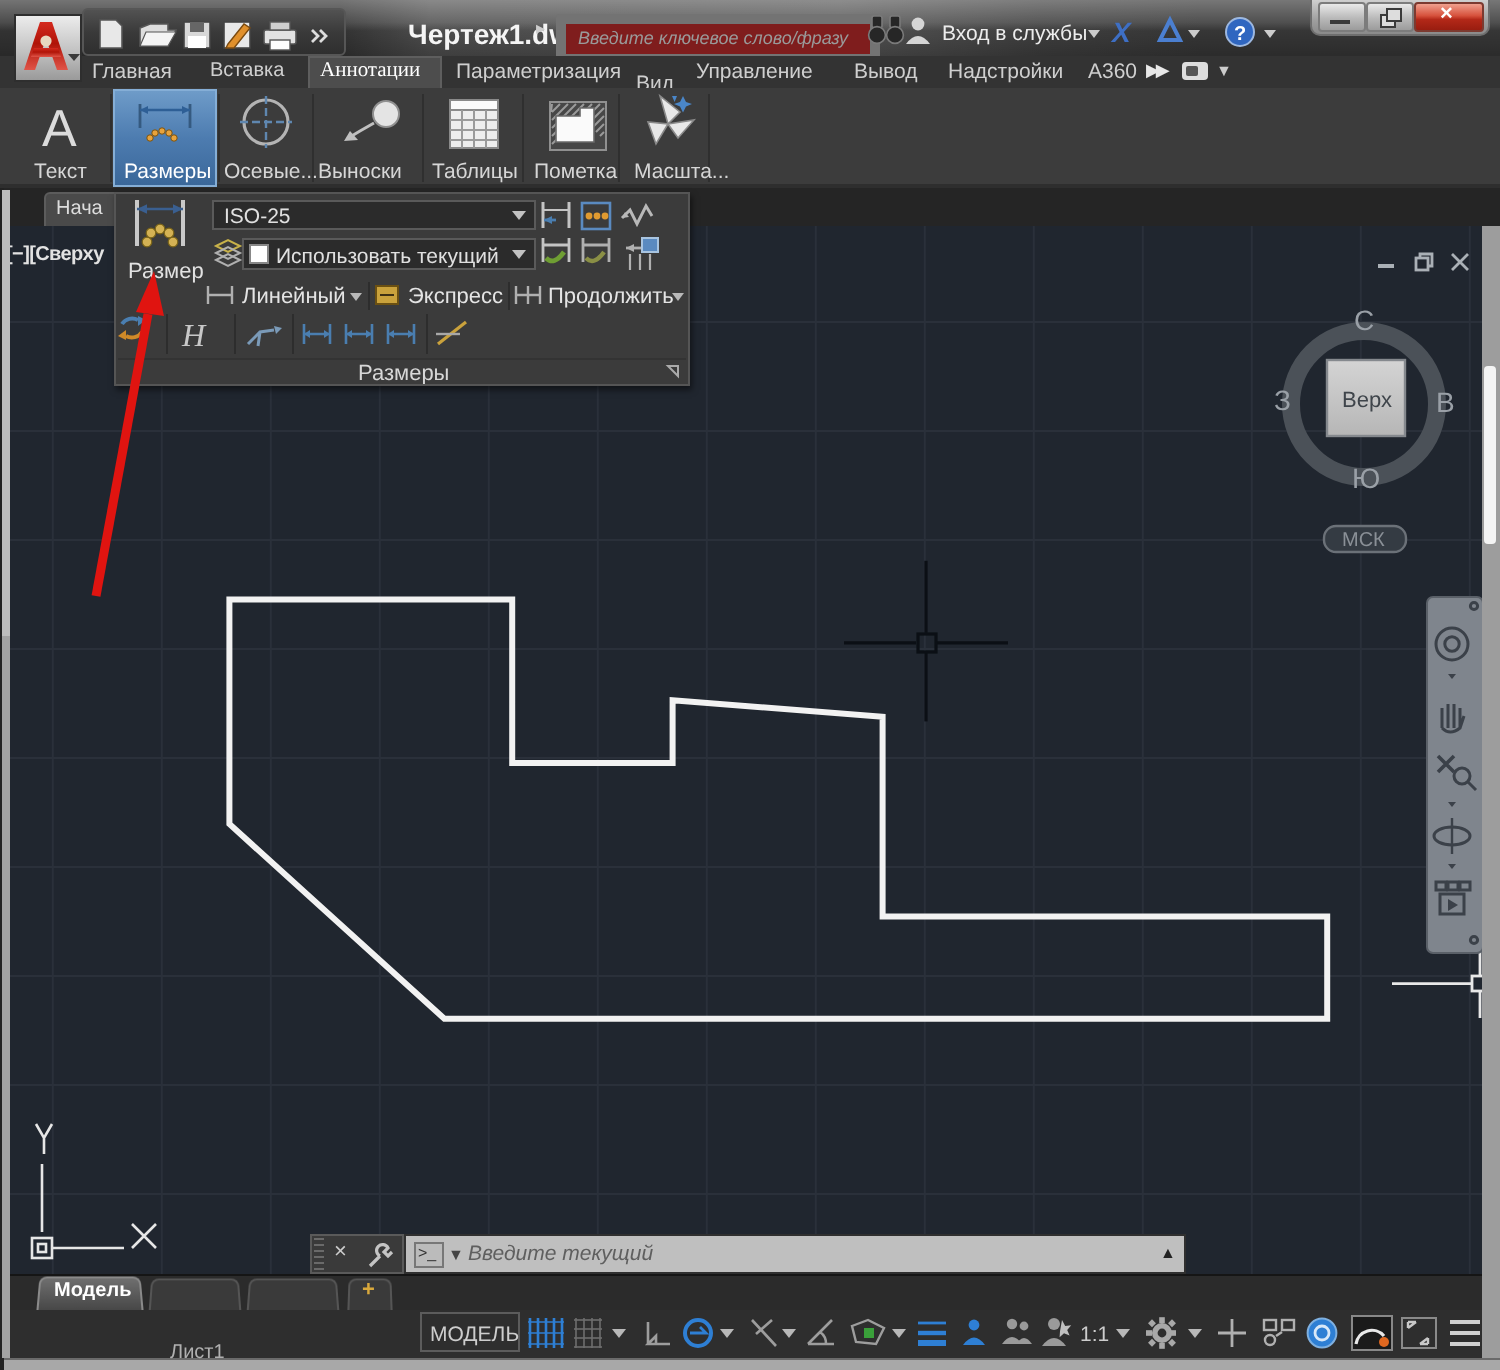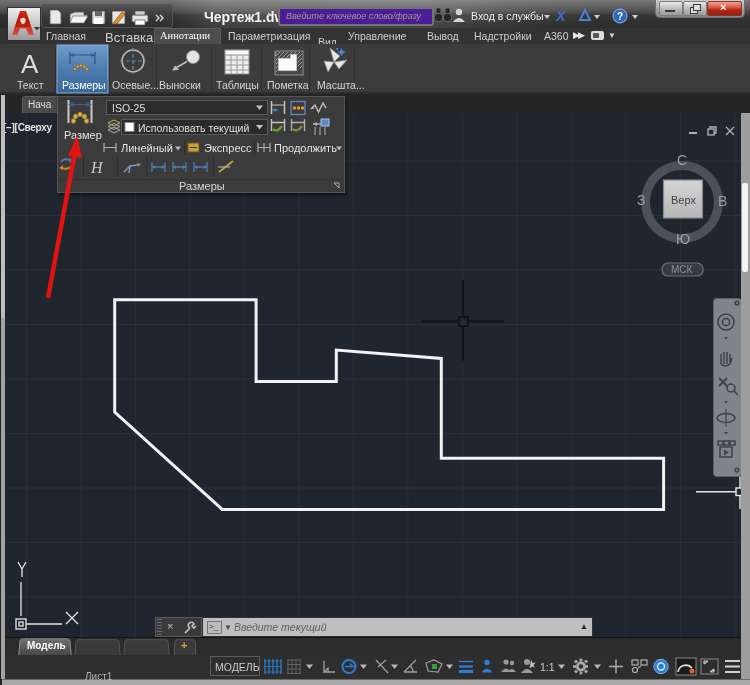--- a/index.html
+++ b/index.html
@@ -59,8 +59,8 @@
 <div class="txt" style="left:204px;top:9px;font-size:14px;font-weight:bold;color:#f5f5f5;">Чертеж1.dwg</div>
 <div class="txt" style="left:268px;top:9px;font-size:9px;color:#ccc;">▸</div>
 
-<div class="abs" style="left:278px;top:7px;width:152px;height:15px;background:#4c1d95;
-  border:2px solid #737373;border-radius:2px;">
+<div class="abs" style="left:278px;top:7px;width:152px;height:15px;background:#7f1d1d;
+  border:5px solid #737373;border-radius:2px;">
   <div class="txt" style="left:6px;top:2px;font-size:9px;font-style:italic;color:#9a9a9a;">Введите ключевое слово/фразу</div>
 </div>
 

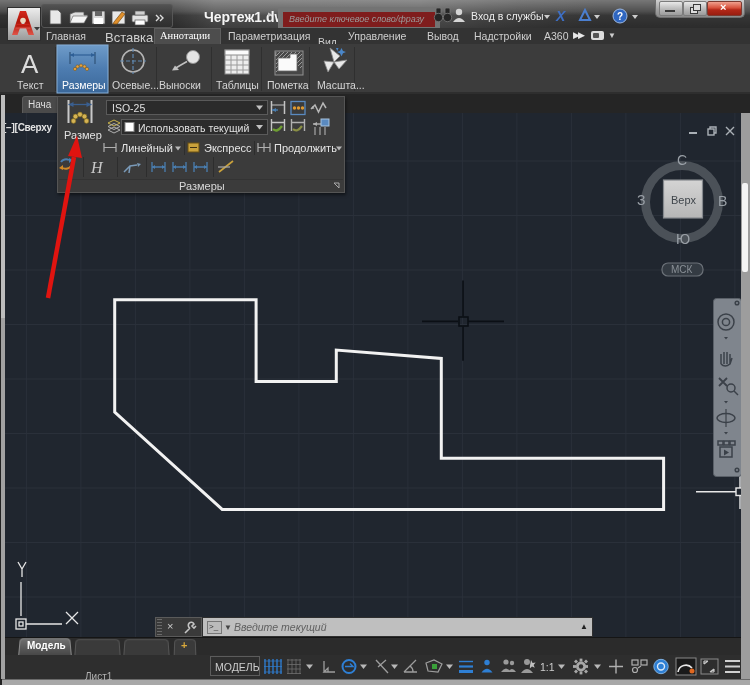--- a/index.html
+++ b/index.html
@@ -109,7 +109,7 @@
 <div class="abs" style="left:0;top:28px;width:750px;height:16px;background:#333;"></div>
 <div class="abs" style="left:154px;top:28px;width:67px;height:16px;background:#4d4d4d;border:1px solid #5e5e5e;border-bottom:none;box-sizing:border-box;"></div>
 <div class="txt" style="left:46px;top:30px;font-size:10.5px;color:#cfcfcf;">Главная</div>
-<div class="txt" style="left:105px;top:30px;font-size:13px;color:#cfcfcf;text-align:right;">Вставка</div>
+<div class="txt" style="left:105px;top:30px;font-size:10px;color:#cfcfcf;text-align:right;">Вставка</div>
 <div class="txt" style="left:160px;top:30px;font-size:10.5px;color:#fff;font-family:Liberation Serif, serif;">Аннотации</div>
 <div class="txt" style="left:228px;top:30px;font-size:10.5px;color:#cfcfcf;">Параметризация</div>
 <div class="txt" style="left:318px;top:36px;font-size:10.5px;color:#cfcfcf;">Вид</div>

